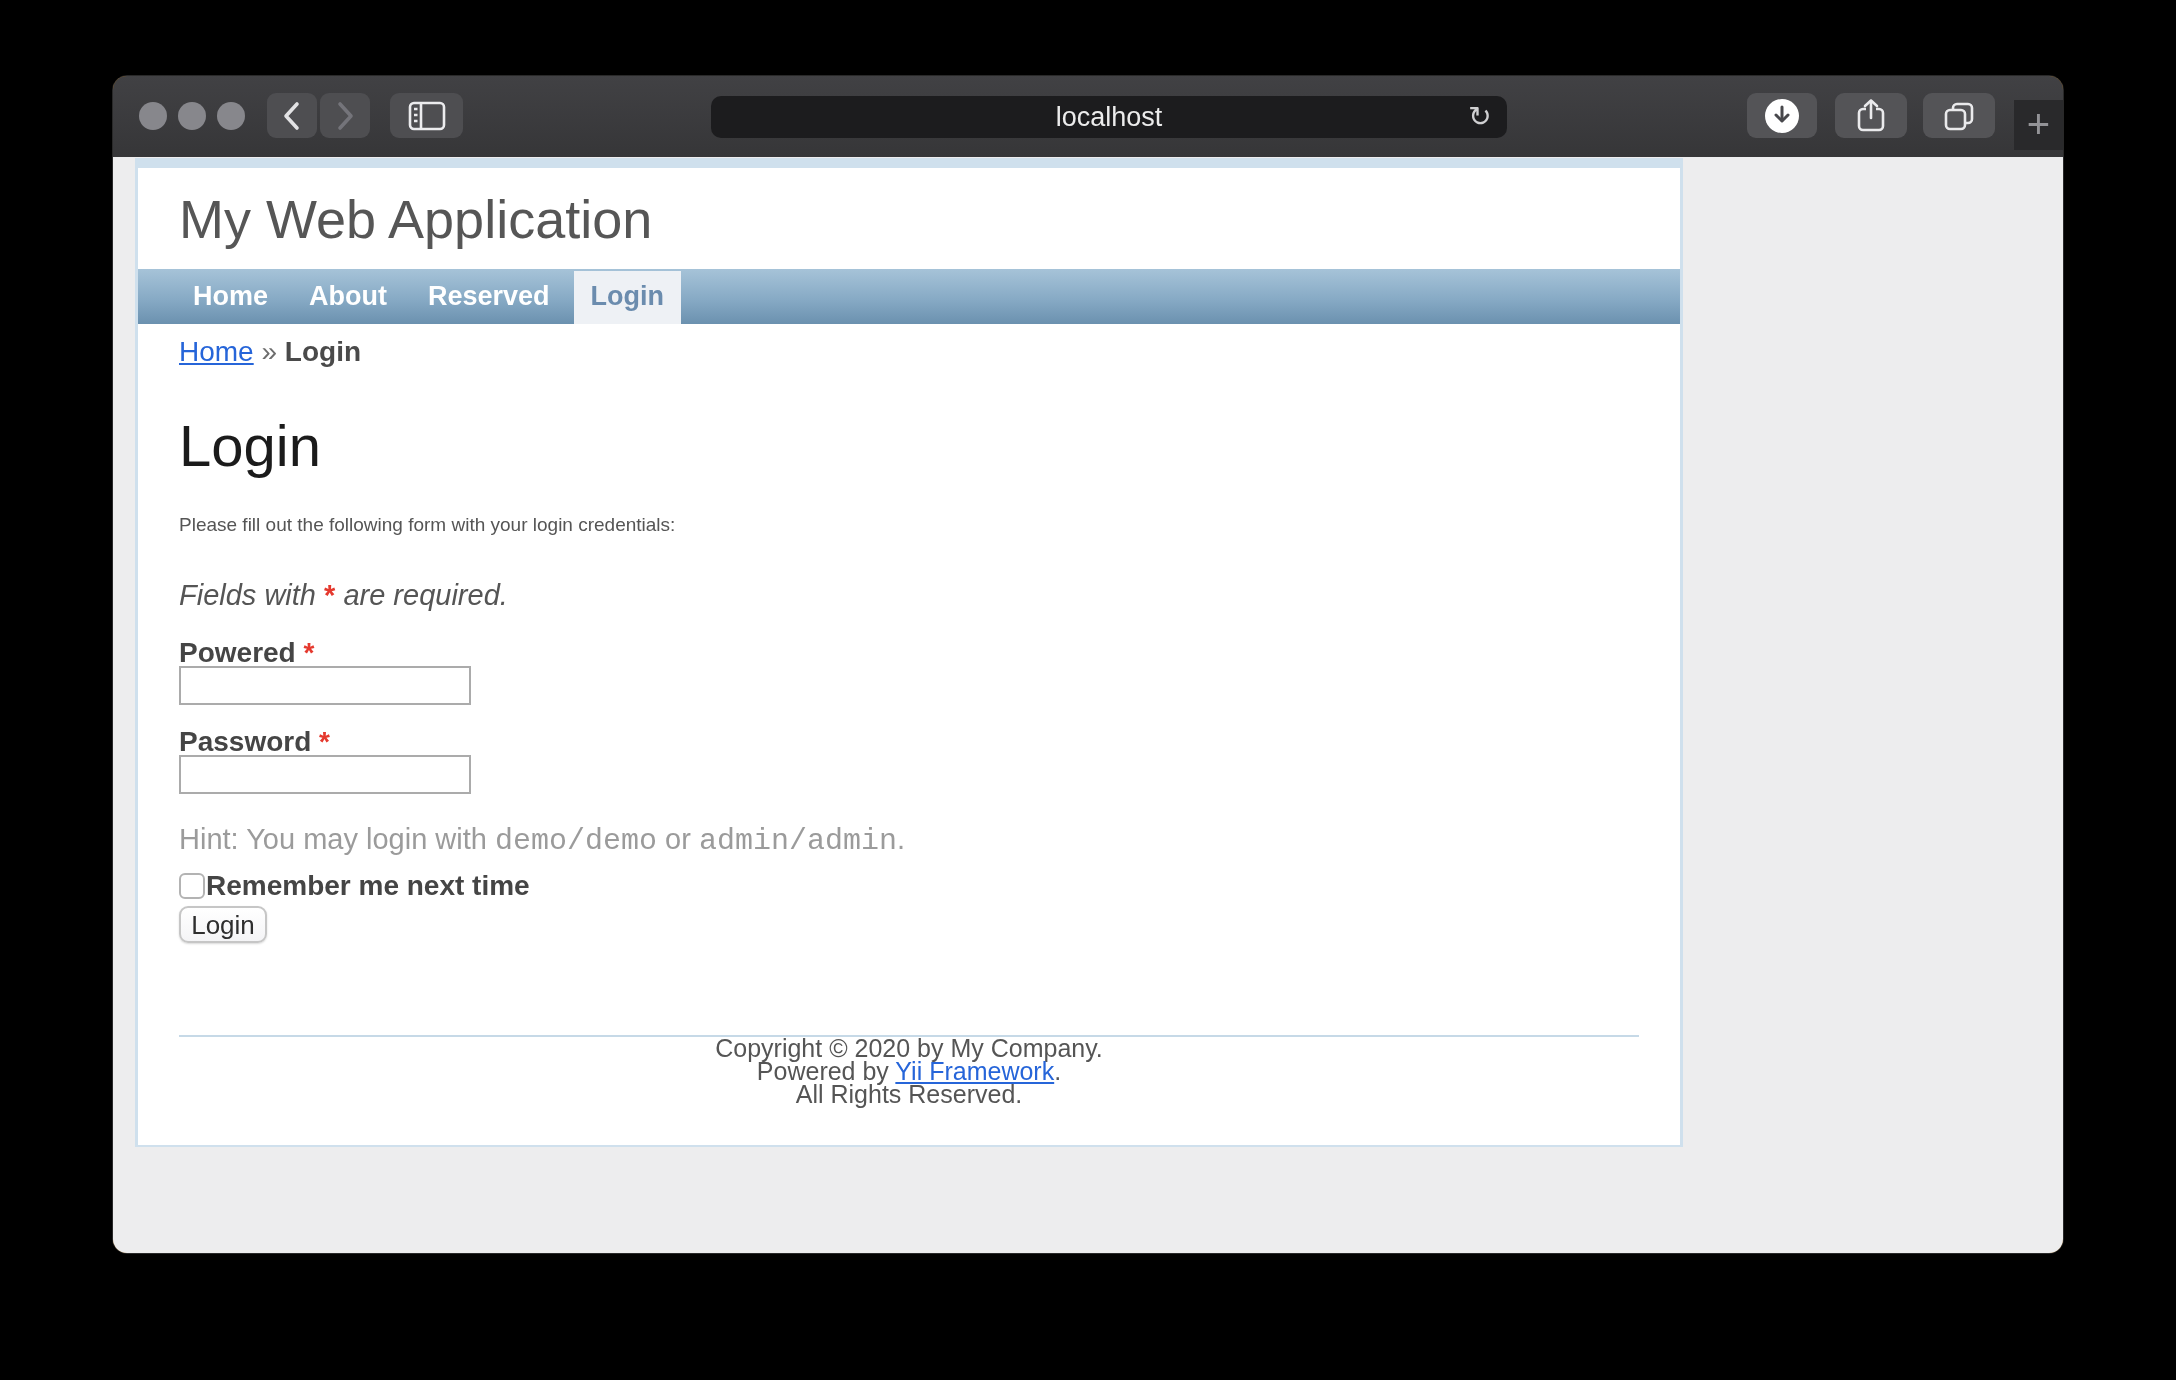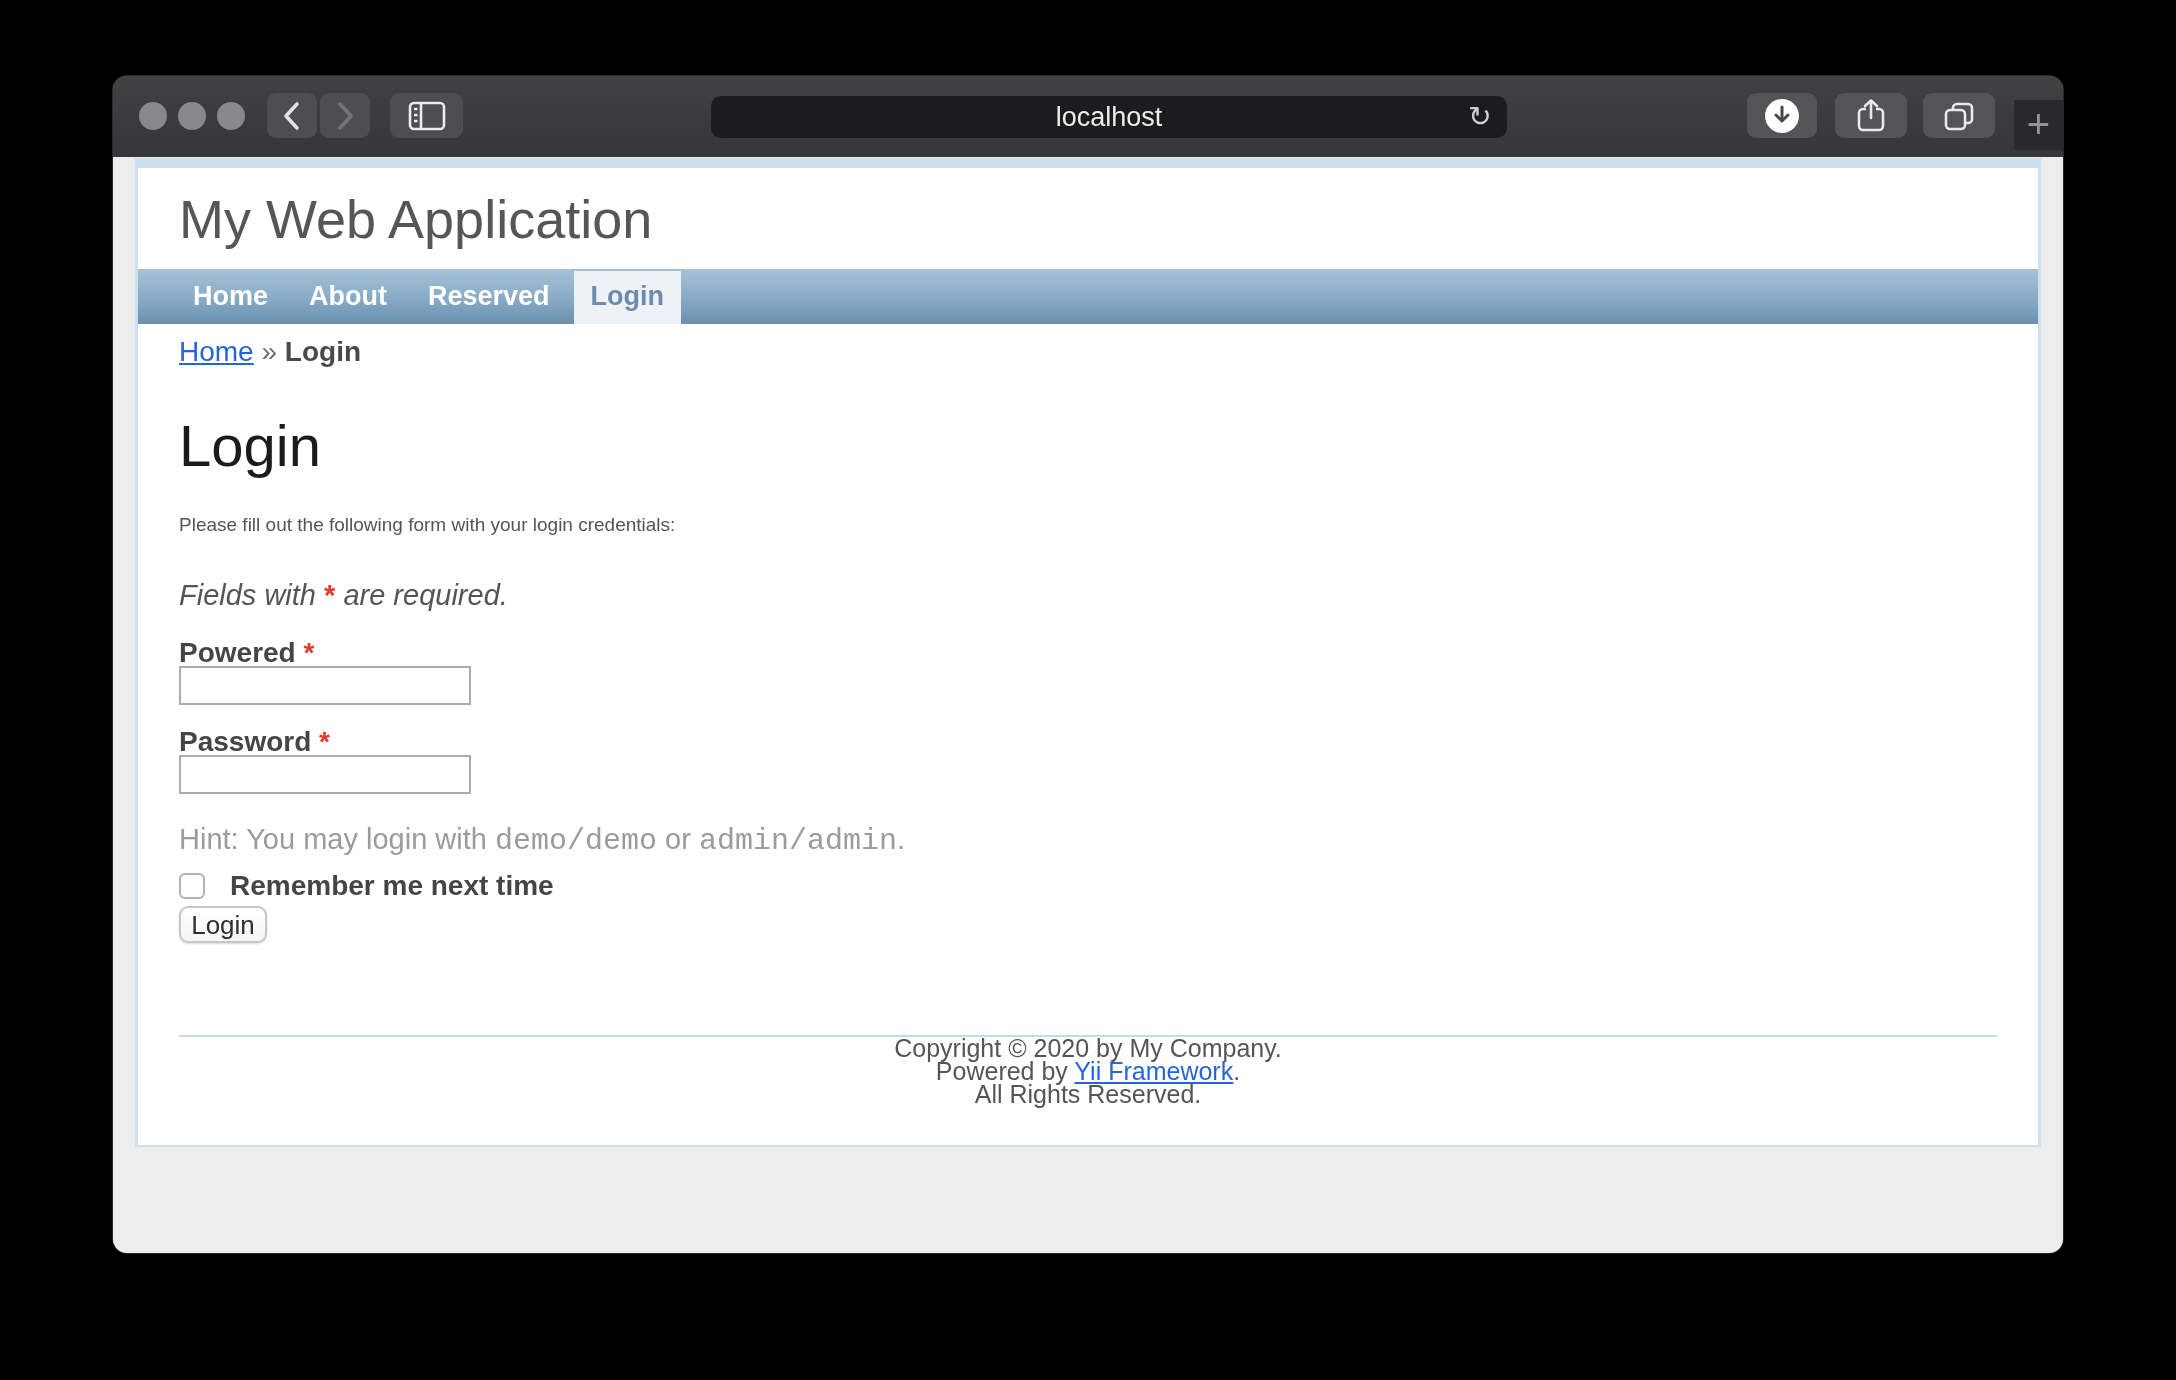--- a/index.html
+++ b/index.html
@@ -34,7 +34,7 @@
 
   
   .viewport{position:absolute;left:0;top:81px;width:100%;height:1096px;background:#ededee;overflow:hidden;}
-  .page-frame{margin:1px 22px 0;box-sizing:border-box;width:1906px;height:989px;background:#fff;
+  .page-frame{margin:1px 22px 0;box-sizing:border-box;width:1548px;height:989px;background:#fff;
               border:3px solid #cfe0ed;border-top-width:10px;border-bottom-width:2px;overflow:hidden;}
   .site-header{height:101px;position:relative;}
   .site-title{position:absolute;left:41px;top:24px;font-size:54px;line-height:54px;color:#565656;}

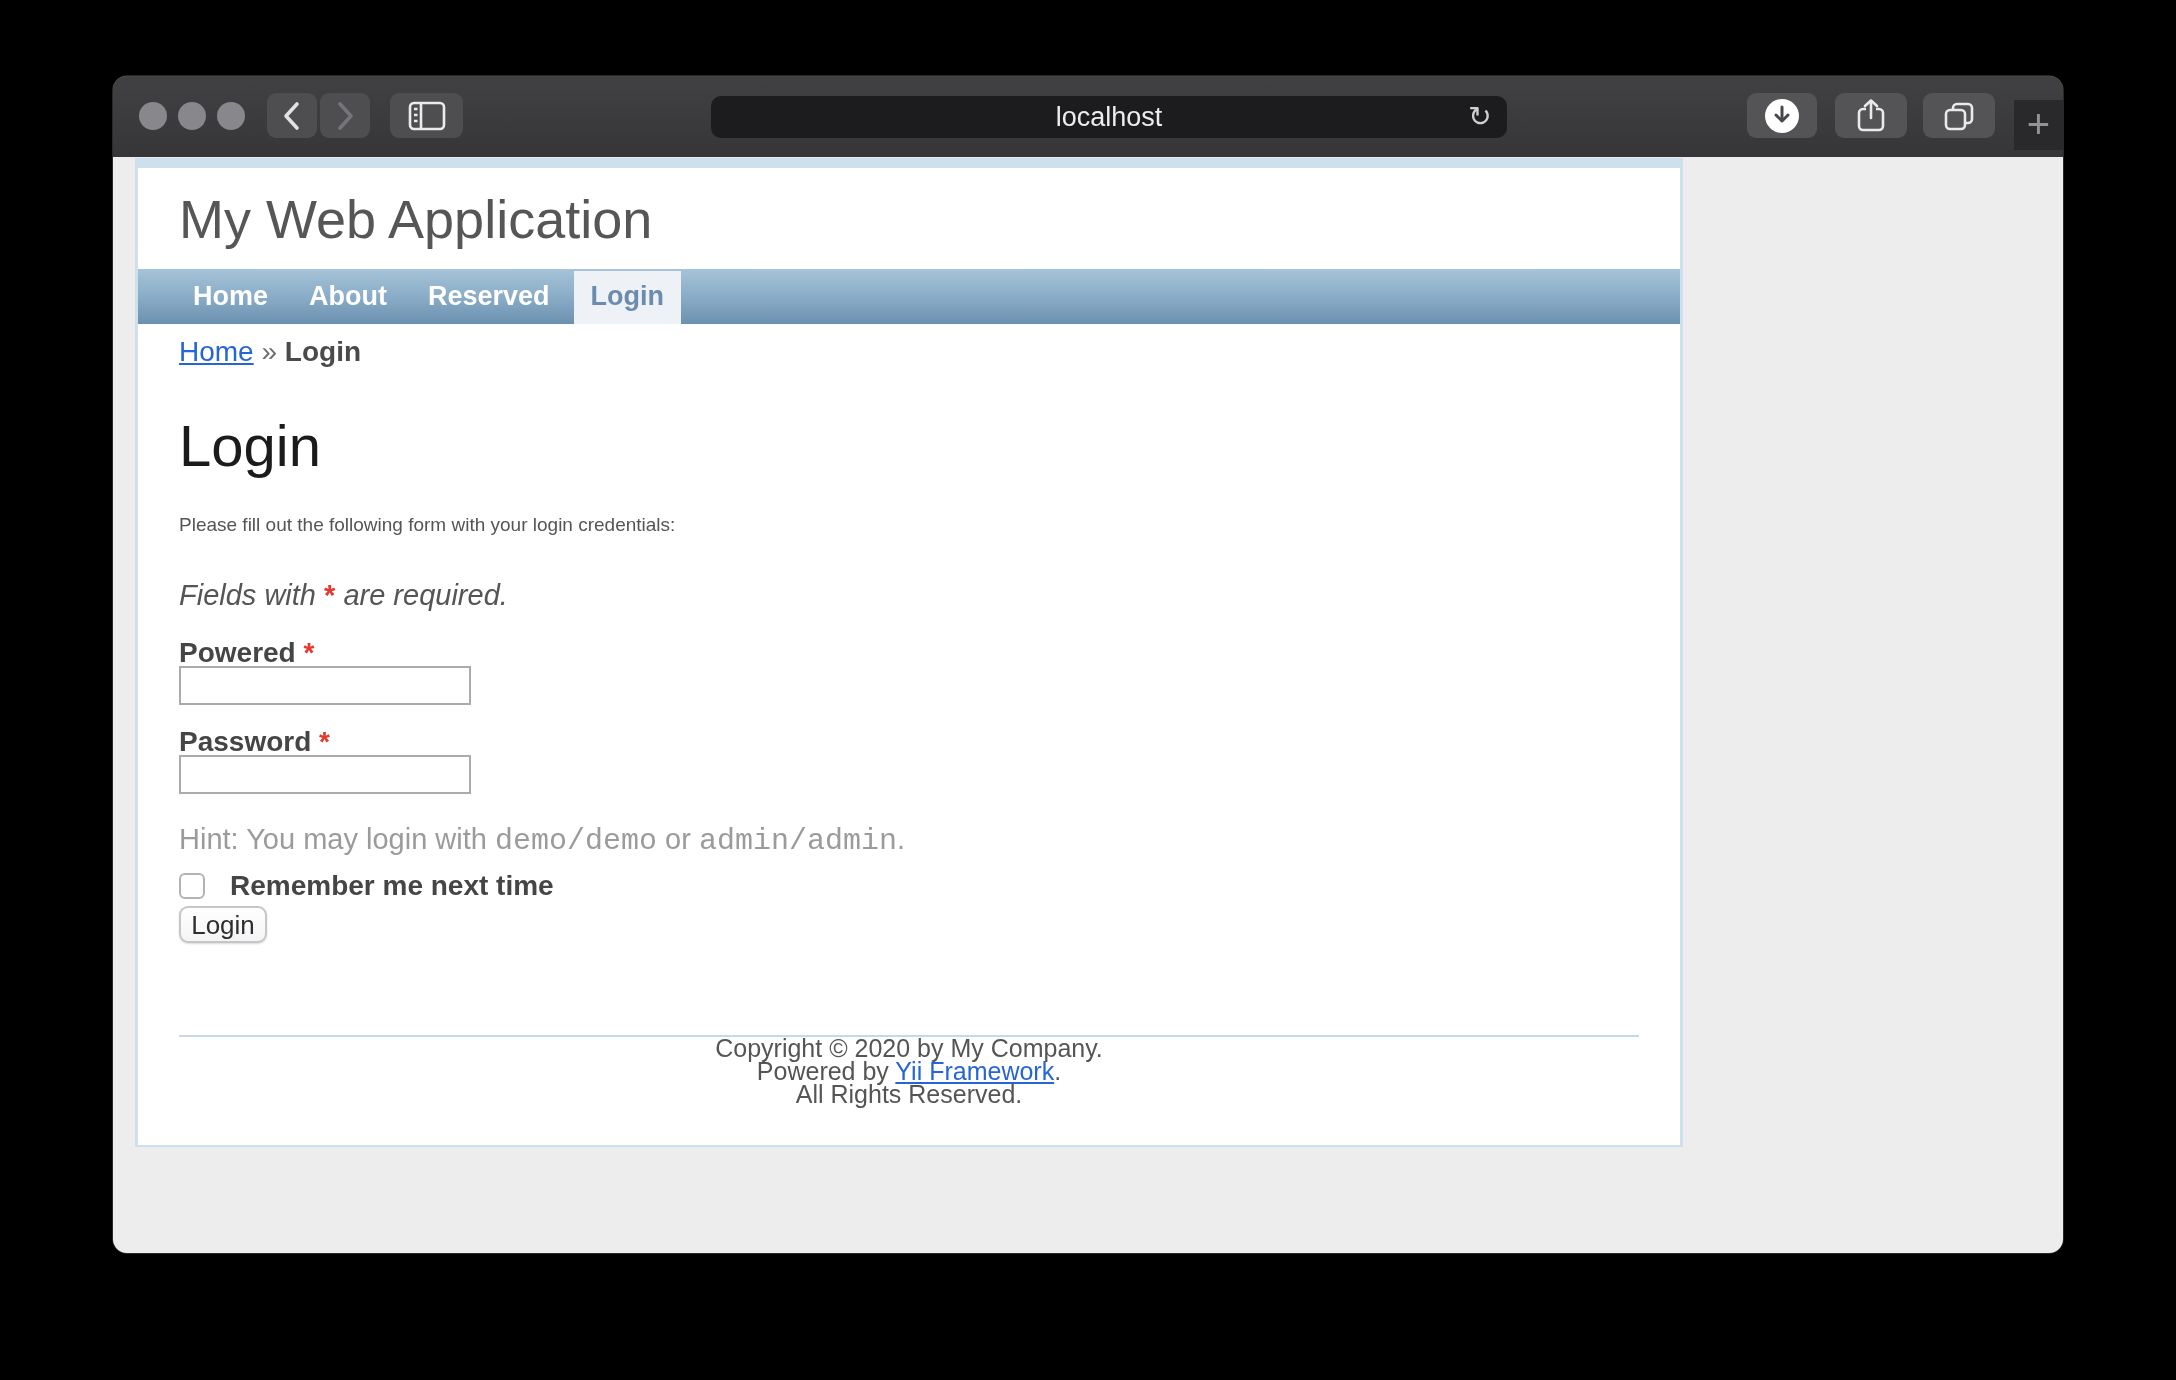--- a/index.html
+++ b/index.html
@@ -58,7 +58,7 @@
        font-family:"Liberation Sans","DejaVu Sans",sans-serif;}
   .hint{margin-top:28px;font-size:29px;line-height:34px;color:#9b9b9b;}
   .mono{font-family:"Liberation Mono","DejaVu Sans Mono",monospace;font-size:30px;}
-  .remember{margin-top:14px;height:28px;display:flex;align-items:center;gap:25px;}
+  .remember{margin-top:14px;height:28px;display:flex;align-items:center;gap:1px;}
   .checkbox{width:26px;height:26px;box-sizing:border-box;border:2px solid #b3b3b3;border-radius:6px;
             background:#fff;}
   .remember-label{font-size:28px;font-weight:bold;color:#454545;line-height:28px;}

